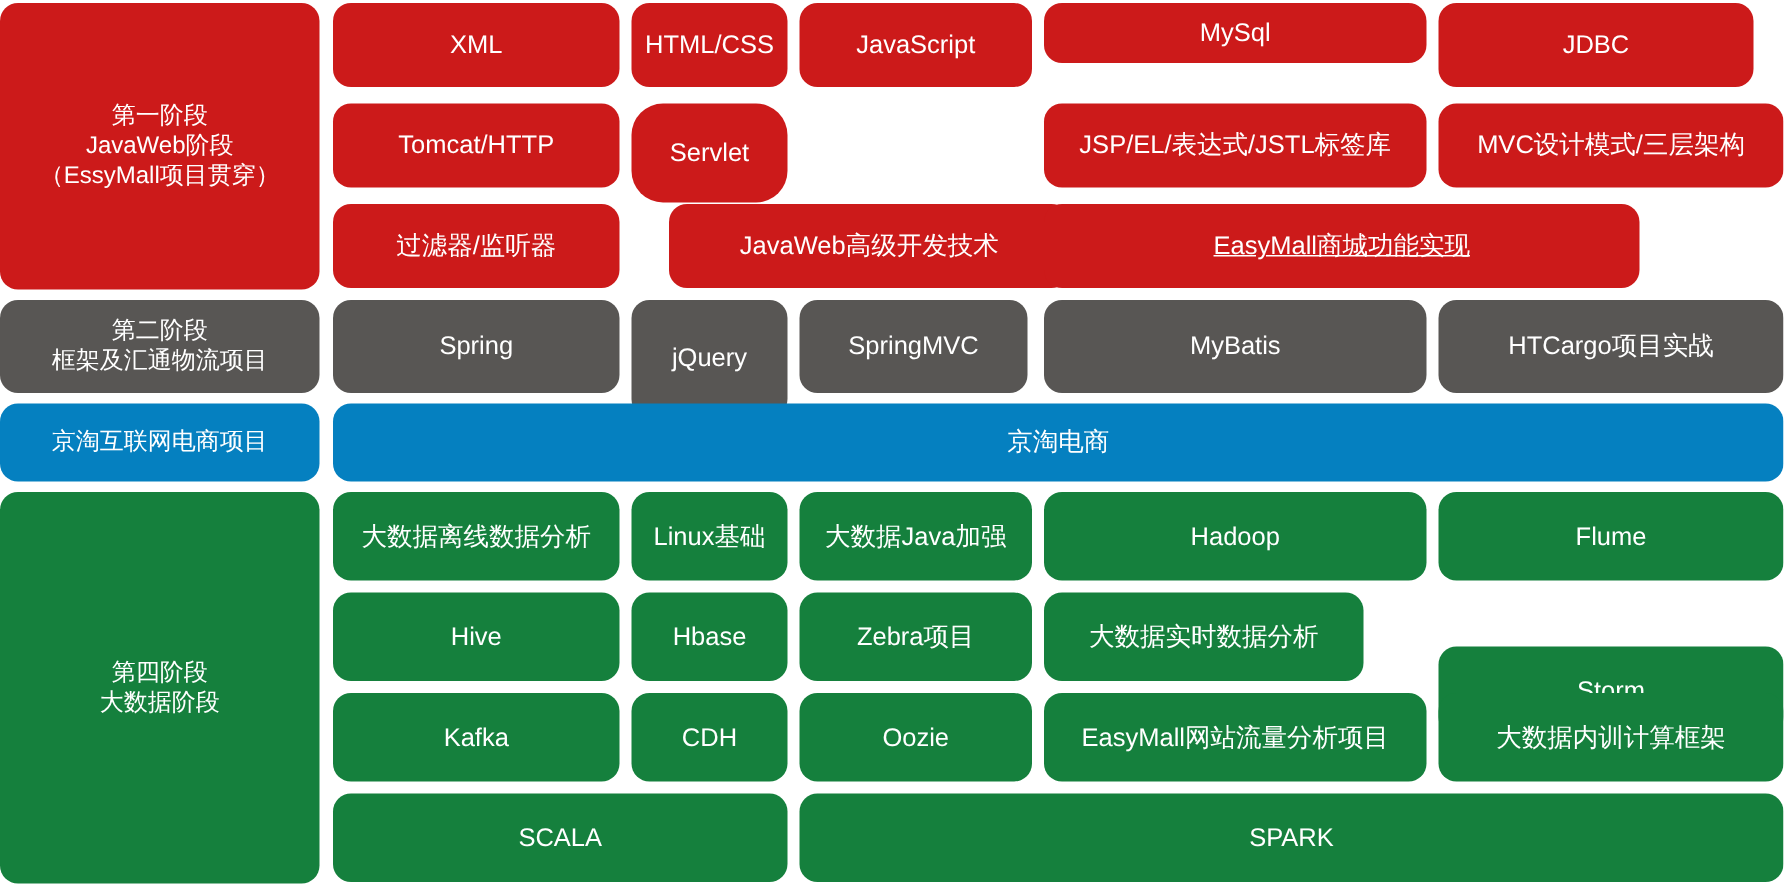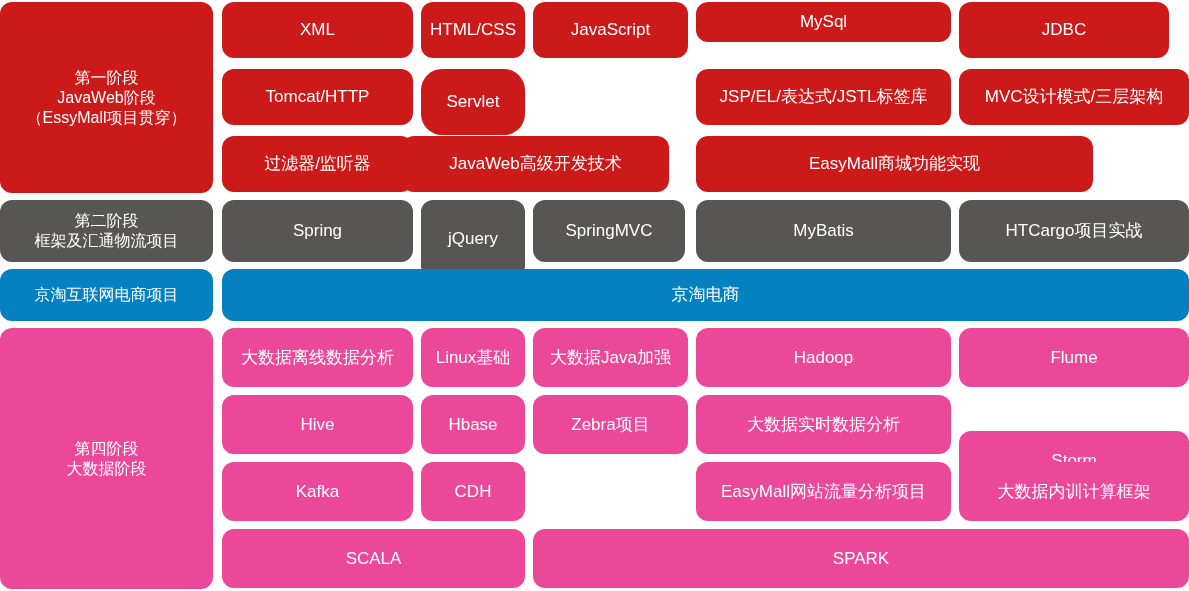--- a/index.html
+++ b/index.html
@@ -58,7 +58,7 @@
     <div class="cell c-red" style="left: 696px; top: 69px; width: 255px; height: 56px;">JSP/EL/表达式/JSTL标签库</div>
     <div class="cell c-red" style="left: 959px; top: 69px; width: 230px; height: 56px;">MVC设计模式/三层架构</div>
     <div class="cell c-red" style="left: 222px; top: 136px; width: 191px; height: 56px;">过滤器/监听器</div>
-    <div class="cell c-red" style="left: 402px; top: 136px; width: 267px; height: 56px; text-align: right;">JavaWeb高级开发技术</div>
+    <div class="cell c-red" style="left: 446px; top: 136px; width: 267px; height: 56px; text-align: right;">JavaWeb高级开发技术</div>
     <div class="cell c-red" style="left: 696px; top: 136px; width: 397px; height: 56px;">EasyMall商城功能实现</div>
     <div class="cell c-gray stage-label" style="left: 0px; top: 200px; width: 213px; height: 62px;">第二阶段
 框架及汇通物流项目</div>

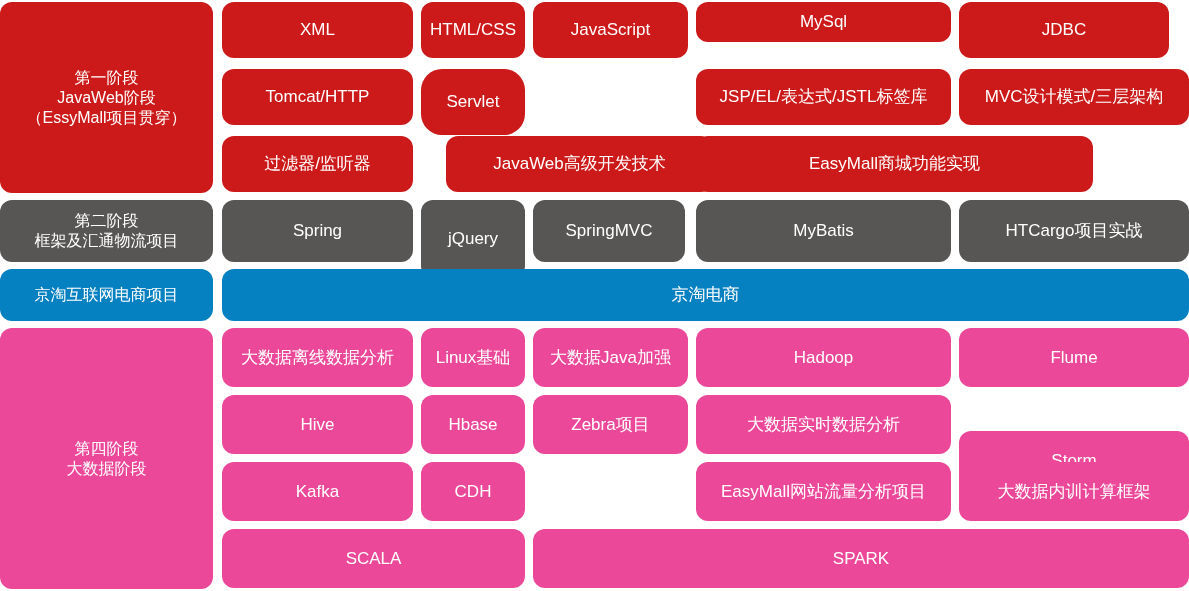--- a/index.html
+++ b/index.html
@@ -59,7 +59,7 @@
     <div class="cell c-red" style="left: 959px; top: 69px; width: 230px; height: 56px;">MVC设计模式/三层架构</div>
     <div class="cell c-red" style="left: 222px; top: 136px; width: 191px; height: 56px;">过滤器/监听器</div>
     <div class="cell c-red" style="left: 446px; top: 136px; width: 267px; height: 56px; text-align: right;">JavaWeb高级开发技术</div>
-    <div class="cell c-red" style="left: 696px; top: 136px; width: 397px; height: 56px;">EasyMall商城功能实现</div>
+    <div class="cell c-red" style="left: 696px; top: 136px; width: 397px; height: 56px; text-decoration: underline;">EasyMall商城功能实现</div>
     <div class="cell c-gray stage-label" style="left: 0px; top: 200px; width: 213px; height: 62px;">第二阶段
 框架及汇通物流项目</div>
     <div class="cell c-gray" style="left: 222px; top: 200px; width: 191px; height: 62px;">Spring</div>

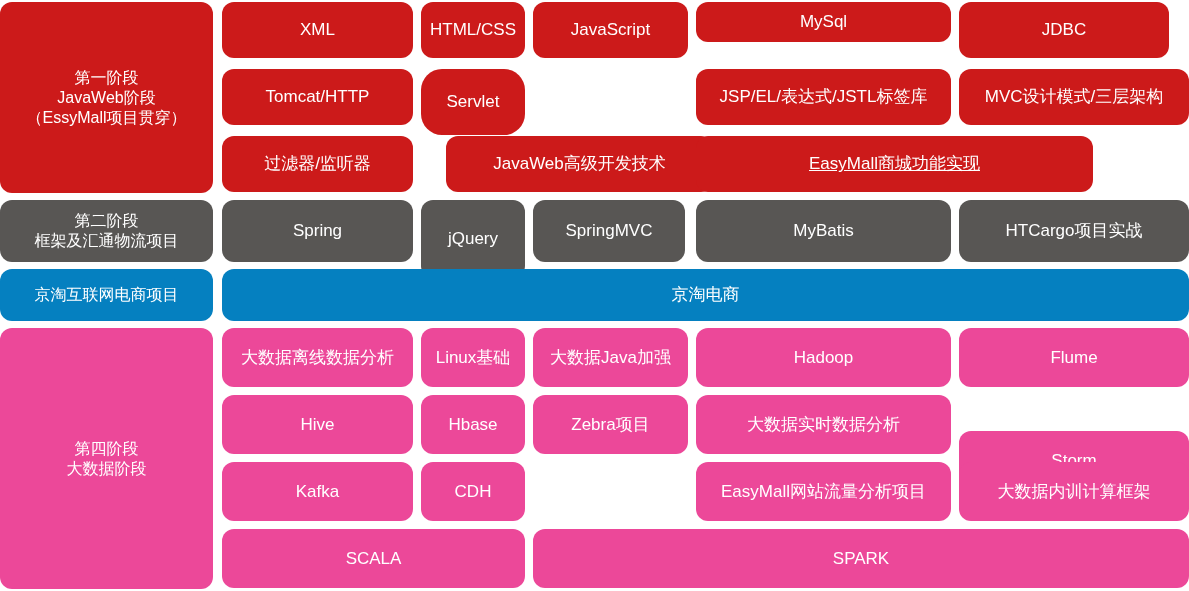--- a/index.html
+++ b/index.html
@@ -39,7 +39,7 @@
   .c-red   { background: #cc1a1a; }
   .c-gray  { background: #585654; }
   .c-blue  { background: #0580c0; }
-  .c-green { background: #ec4899; }
+  .c-green { background: #15803d; }
 </style>
 </head>
 <body>

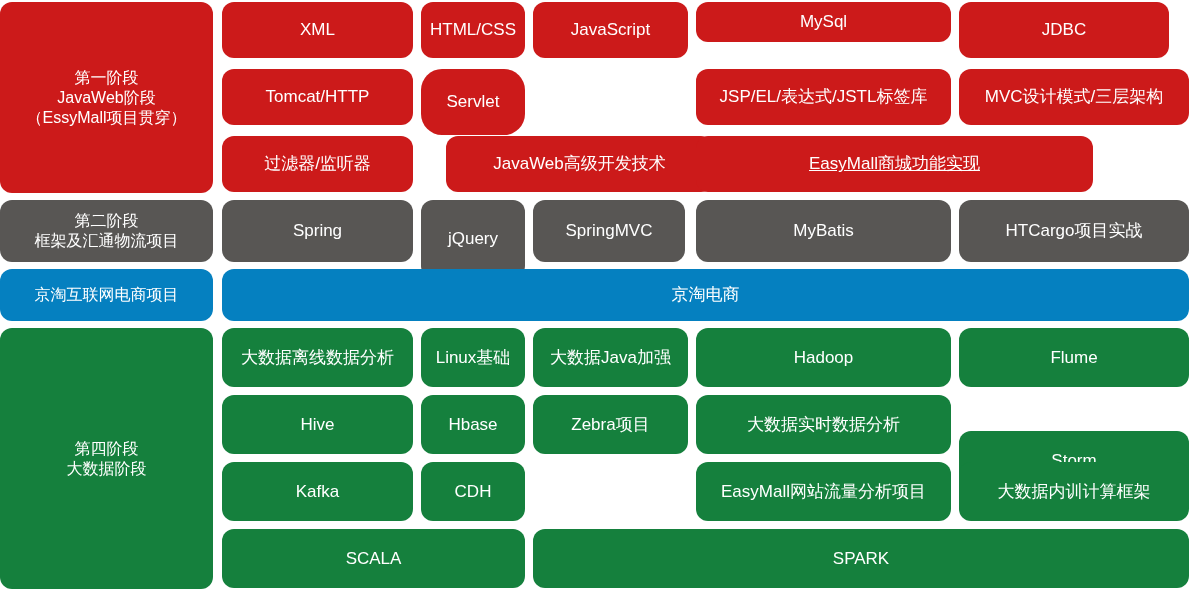--- a/index.html
+++ b/index.html
@@ -79,7 +79,7 @@
     <div class="cell c-green" style="left: 222px; top: 395px; width: 191px; height: 59px;">Hive</div>
     <div class="cell c-green" style="left: 421px; top: 395px; width: 104px; height: 59px;">Hbase</div>
     <div class="cell c-green" style="left: 533px; top: 395px; width: 155px; height: 59px;">Zebra项目</div>
-    <div class="cell c-green" style="left: 696px; top: 395px; width: 255px; height: 59px; text-align: center;">大数据实时数据分析</div>
+    <div class="cell c-green" style="left: 696px; top: 395px; width: 213px; height: 59px; text-align: center;">大数据实时数据分析</div>
     <div class="cell c-green" style="left: 959px; top: 395px; width: 230px; height: 59px; margin-top: 36px;">Storm</div>
     <div class="cell c-green" style="left: 222px; top: 462px; width: 191px; height: 59px;">Kafka</div>
     <div class="cell c-green" style="left: 421px; top: 462px; width: 104px; height: 59px;">CDH</div>

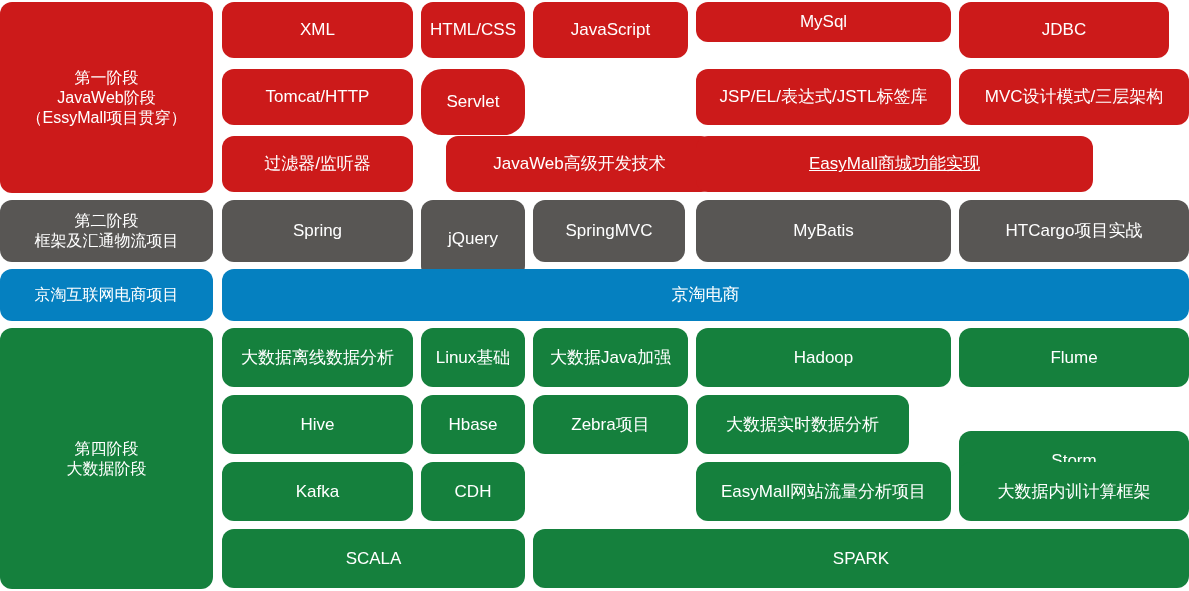--- a/index.html
+++ b/index.html
@@ -83,6 +83,7 @@
     <div class="cell c-green" style="left: 959px; top: 395px; width: 230px; height: 59px; margin-top: 36px;">Storm</div>
     <div class="cell c-green" style="left: 222px; top: 462px; width: 191px; height: 59px;">Kafka</div>
     <div class="cell c-green" style="left: 421px; top: 462px; width: 104px; height: 59px;">CDH</div>
+    <div class="cell c-green" style="left: 533px; top: 462px; width: 155px; height: 59px;">Oozie</div>
     <div class="cell c-green" style="left: 696px; top: 462px; width: 255px; height: 59px;">EasyMall网站流量分析项目</div>
     <div class="cell c-green" style="left: 959px; top: 462px; width: 230px; height: 59px;">大数据内训计算框架</div>
     <div class="cell c-green" style="left: 222px; top: 529px; width: 303px; height: 59px;">SCALA</div>

